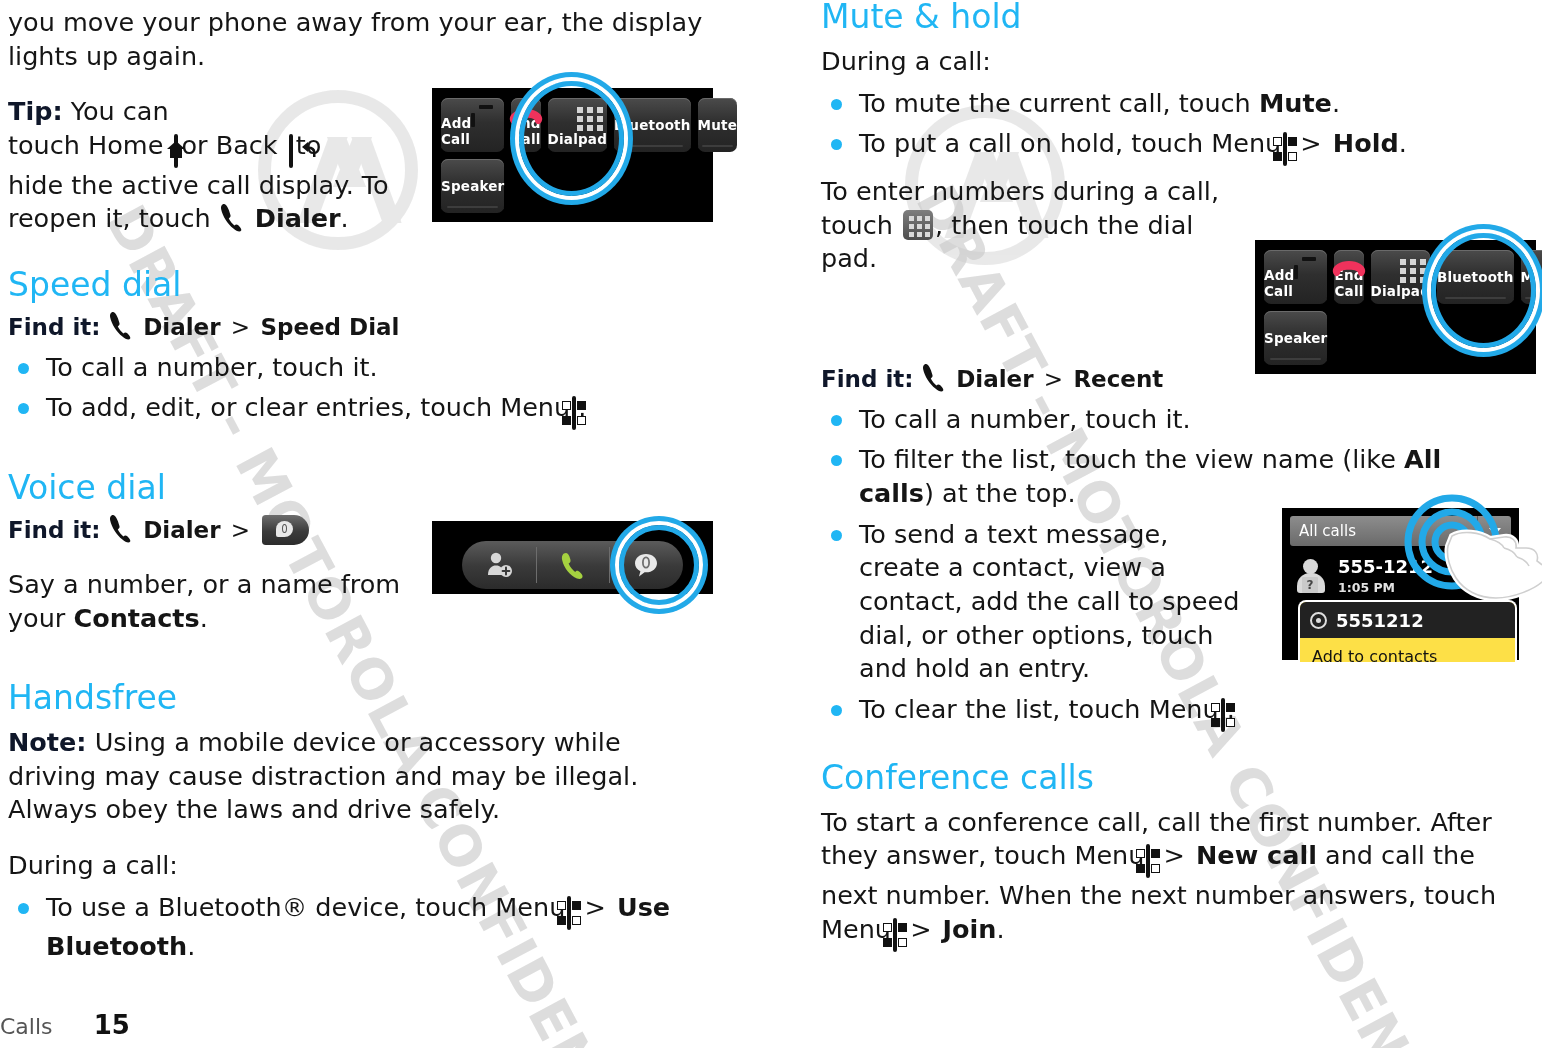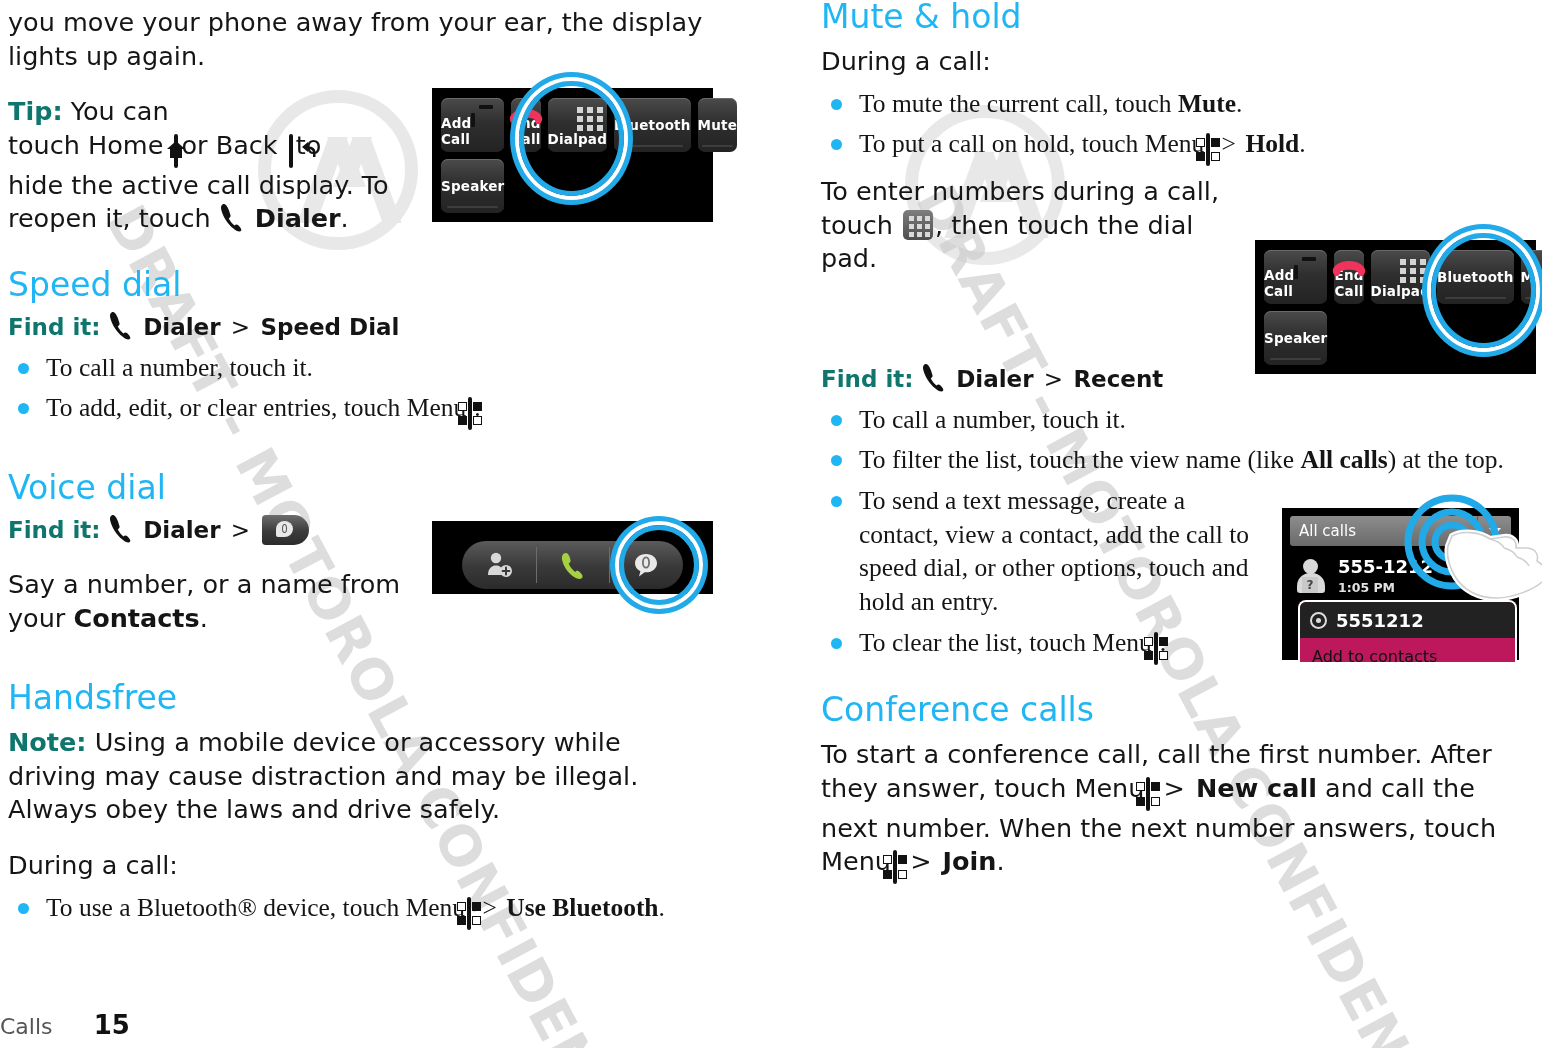--- a/index.html
+++ b/index.html
@@ -76,7 +76,7 @@
     font-weight:400;
   }
   p.findit { font-size:23px; line-height:1.3; margin:6px 0 8px 0; }
-  .lbl-blue { color:#0f766e; font-weight:700; }
+  .lbl-blue { color:#0f172a; font-weight:700; }
   .lbl-bold { font-weight:700; }
   .gt { font-weight:400; padding:0 3px; }
 

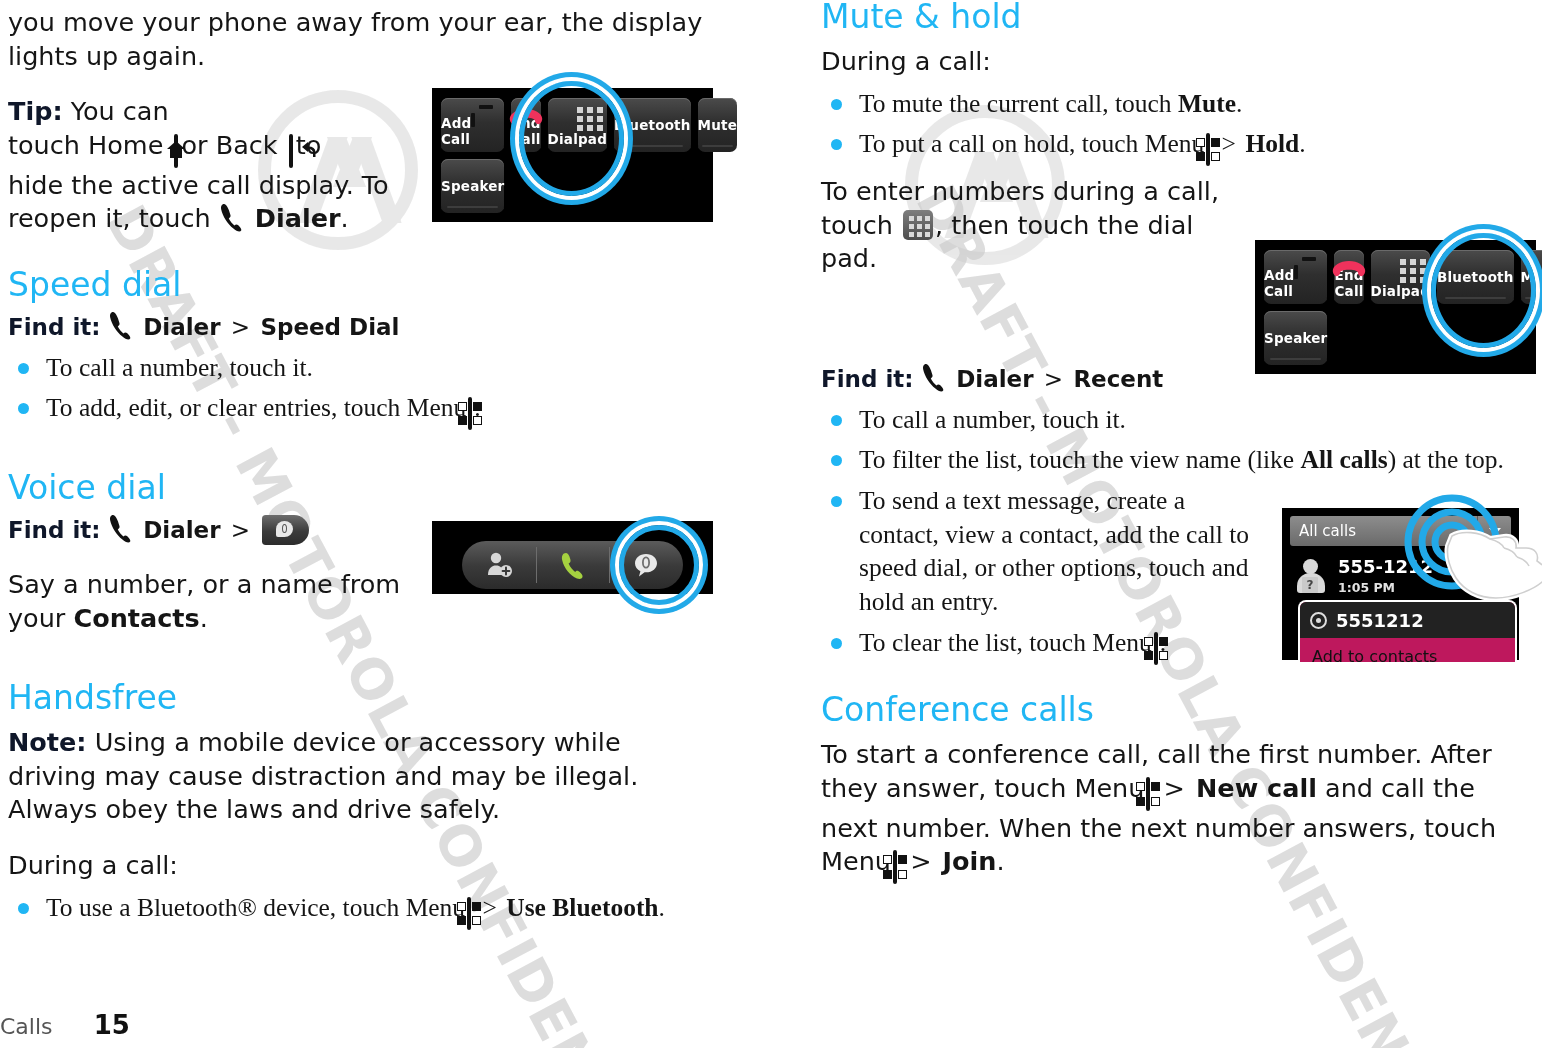--- a/index.html
+++ b/index.html
@@ -87,7 +87,6 @@
     font-size:25.5px;
     line-height:1.32;
     margin:7px 0;
-    font-family:Liberation Serif, serif;
   }
   ul.bullets li::before{
     content:"";

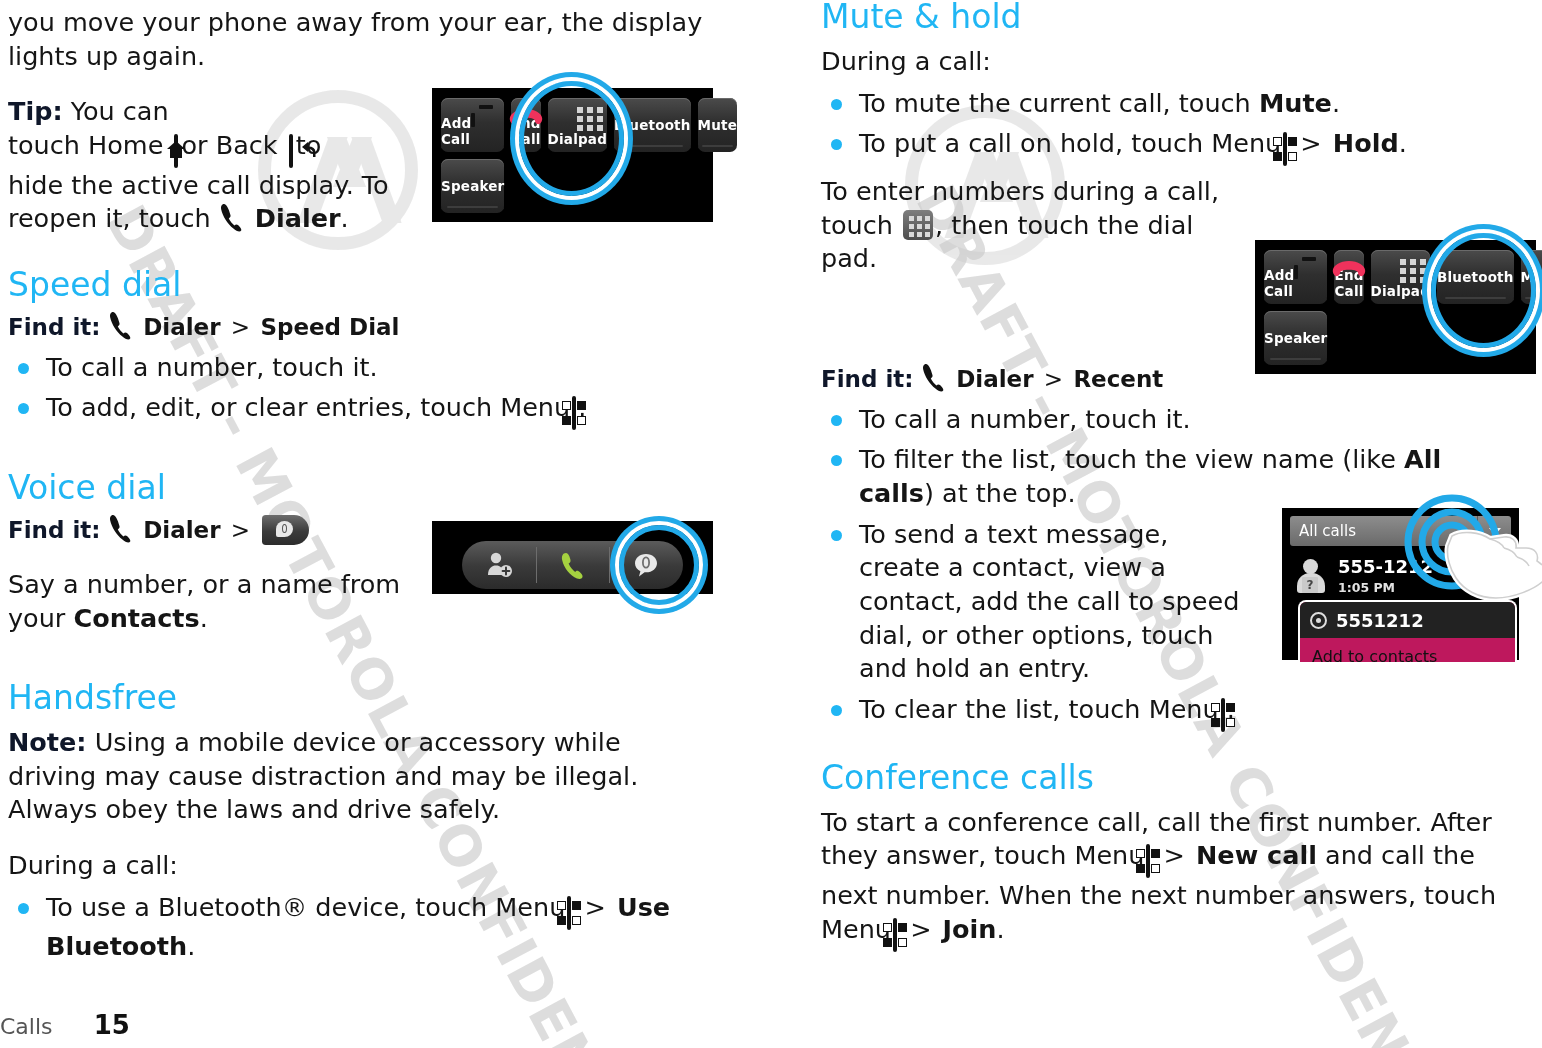--- a/index.html
+++ b/index.html
@@ -265,7 +265,7 @@
   }
   .rc-menu{
     position:absolute; left:18px; right:4px; top:94px; bottom:-2px;
-    background:#be185d; border-radius:6px 6px 0 0;
+    background:#fde047; border-radius:6px 6px 0 0;
     box-shadow:0 0 0 2px #ffffff;
     overflow:hidden;
   }

